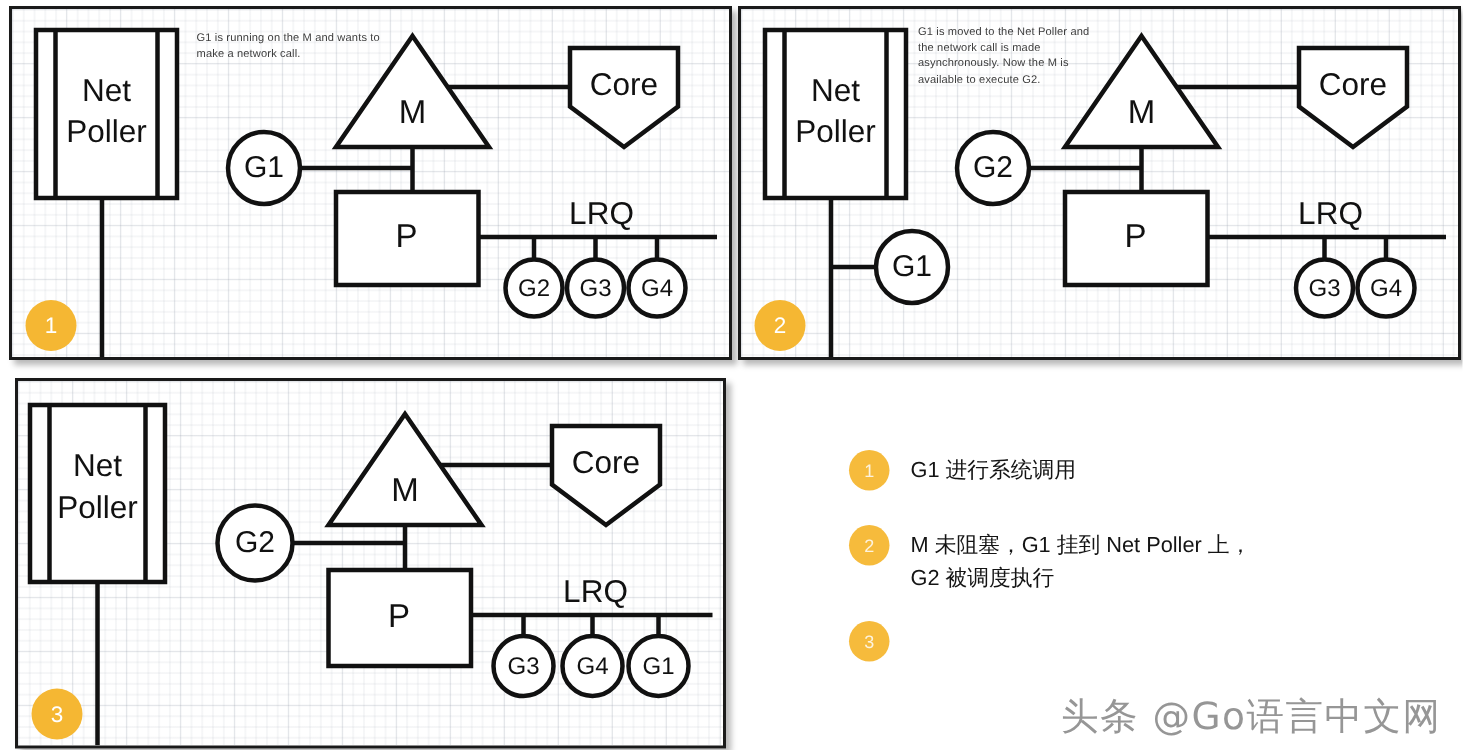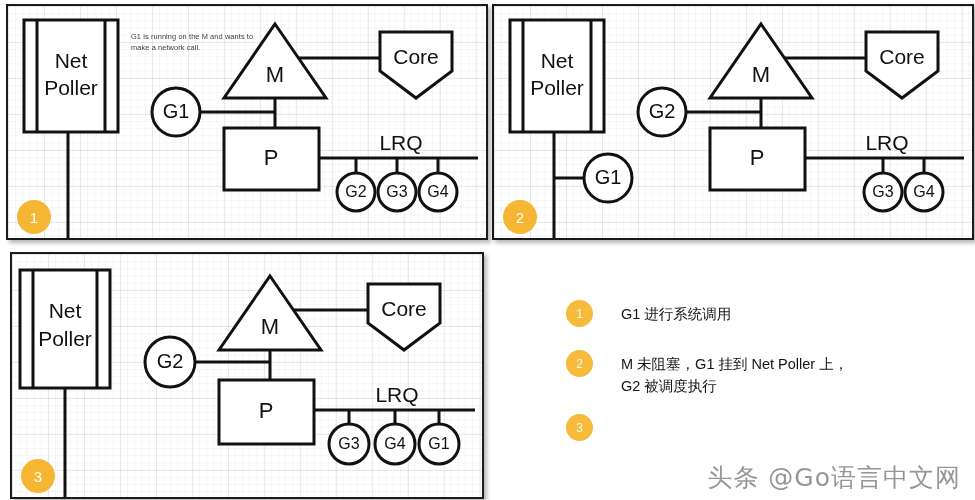--- a/index.html
+++ b/index.html
@@ -47,7 +47,7 @@
     width:125px;
     white-space:pre-line;
   }
-  #panel-1 .note{left:123px;top:26px;}
+  #panel-1 .note{left:123px;top:14px;}
   #panel-2 .note{left:118px;top:10px;}
   #panel-3 .note{left:110px;top:12px;}
 

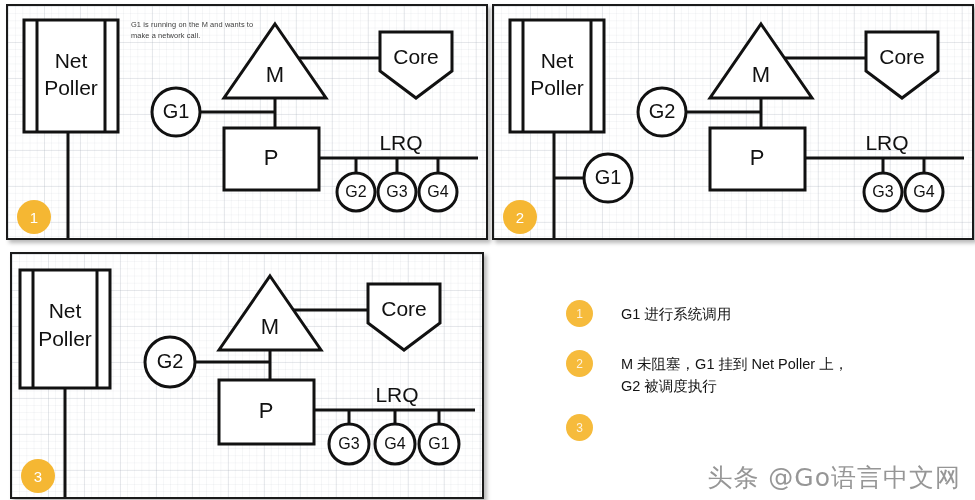--- a/index.html
+++ b/index.html
@@ -201,6 +201,7 @@
       <text class="lbl" x="389" y="187" style="font-size:16px">G3</text>
       <text class="lbl" x="430" y="187" style="font-size:16px">G4</text>
     </svg>
+    <div class="note">G1 is moved to the Net Poller and the network call is made asynchronously. Now the M is available to execute G2.</div>
     <div class="step-badge">2</div>
   </div>
 

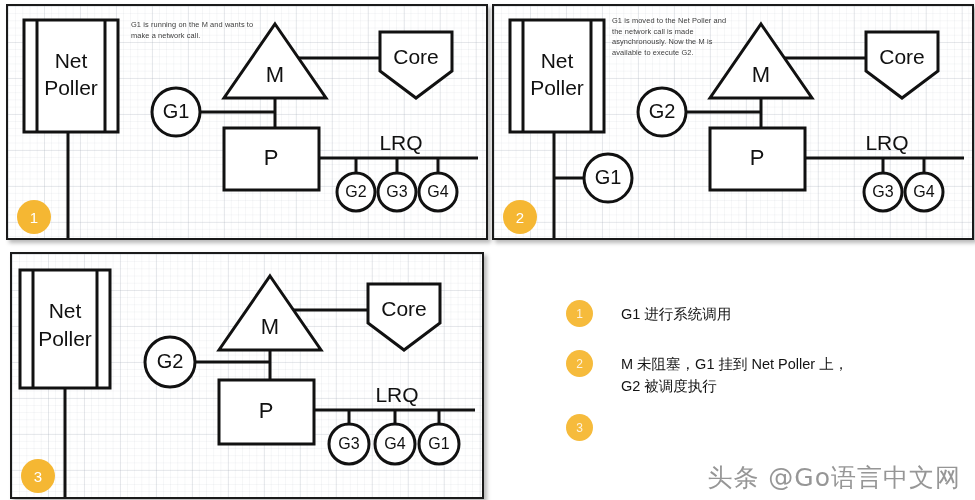--- a/index.html
+++ b/index.html
@@ -87,7 +87,7 @@
     font-family:"Liberation Sans", sans-serif;
   }
   .legend-text{
-    margin-left:28px;
+    margin-left:14px;
     font-size:14.5px;
     line-height:1.55;
     color:#141414;

